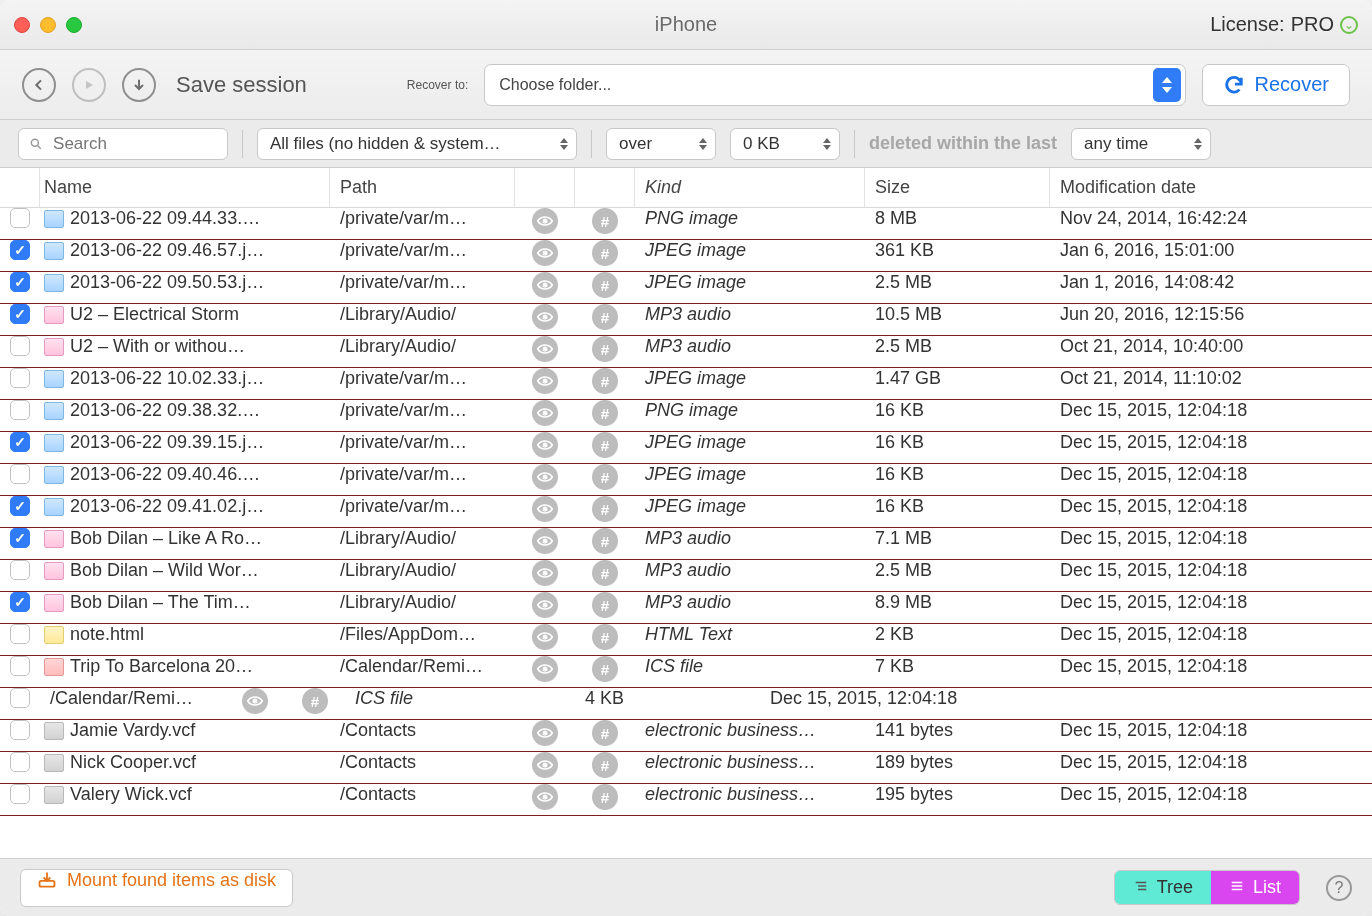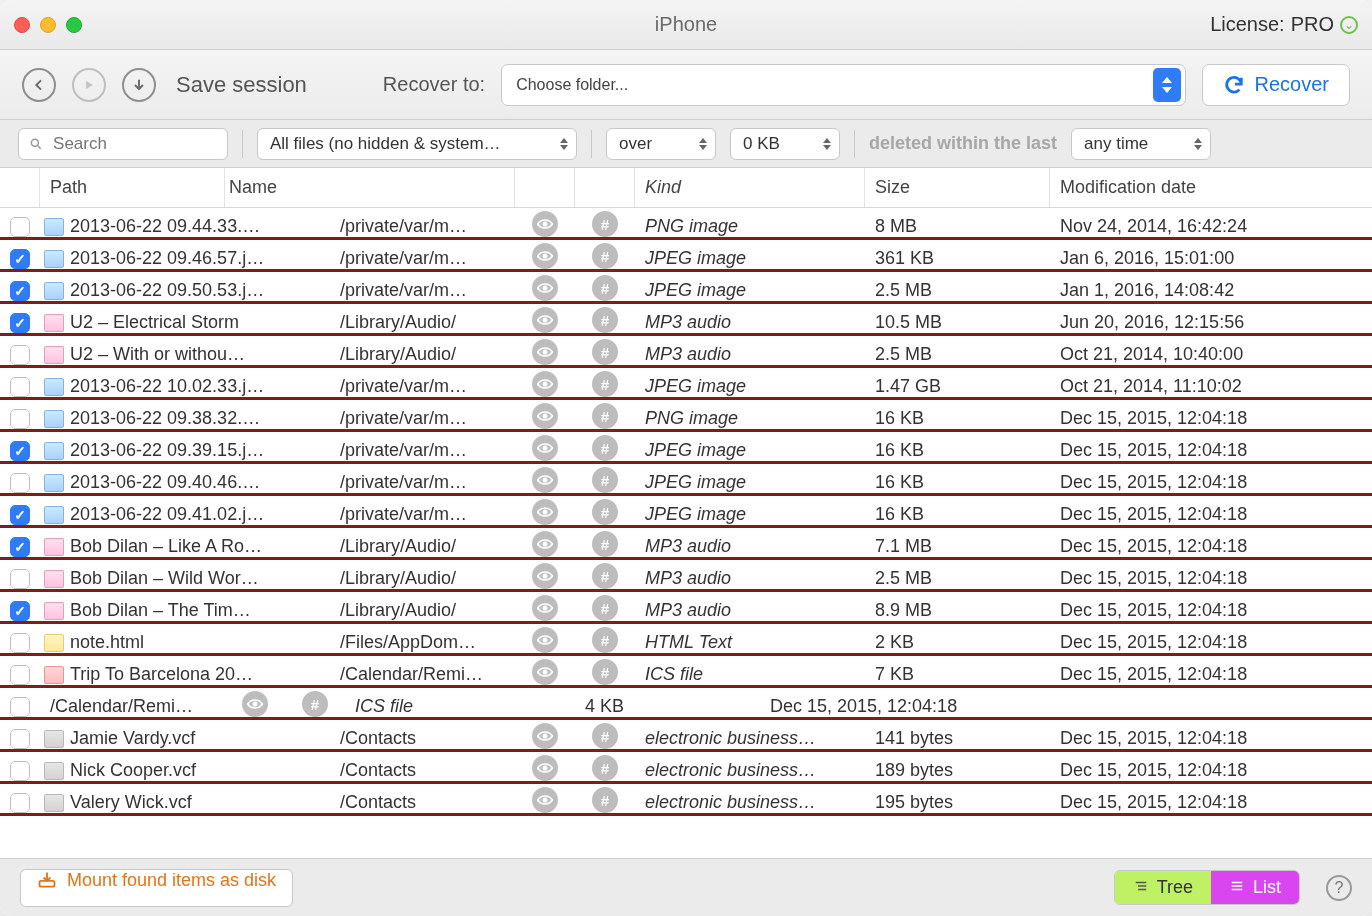--- a/index.html
+++ b/index.html
@@ -40,7 +40,7 @@
     color: #6d6d6d; background: transparent;
   }
   .save-session-label { font-size: 22px; color: #555; margin-left: 4px; }
-  .recover-to-label { font-size: 20px; color: #555; margin-left: 60px; }
+  .recover-to-label { font-size: 12px; color: #555; margin-left: 84px; }
   .folder-combo {
     flex: 1; height: 42px; background: #fff; border: 1px solid #c8c8c8; border-radius: 7px;
     display: flex; align-items: center; padding: 0 4px 0 14px; font-size: 16px; color: #444;

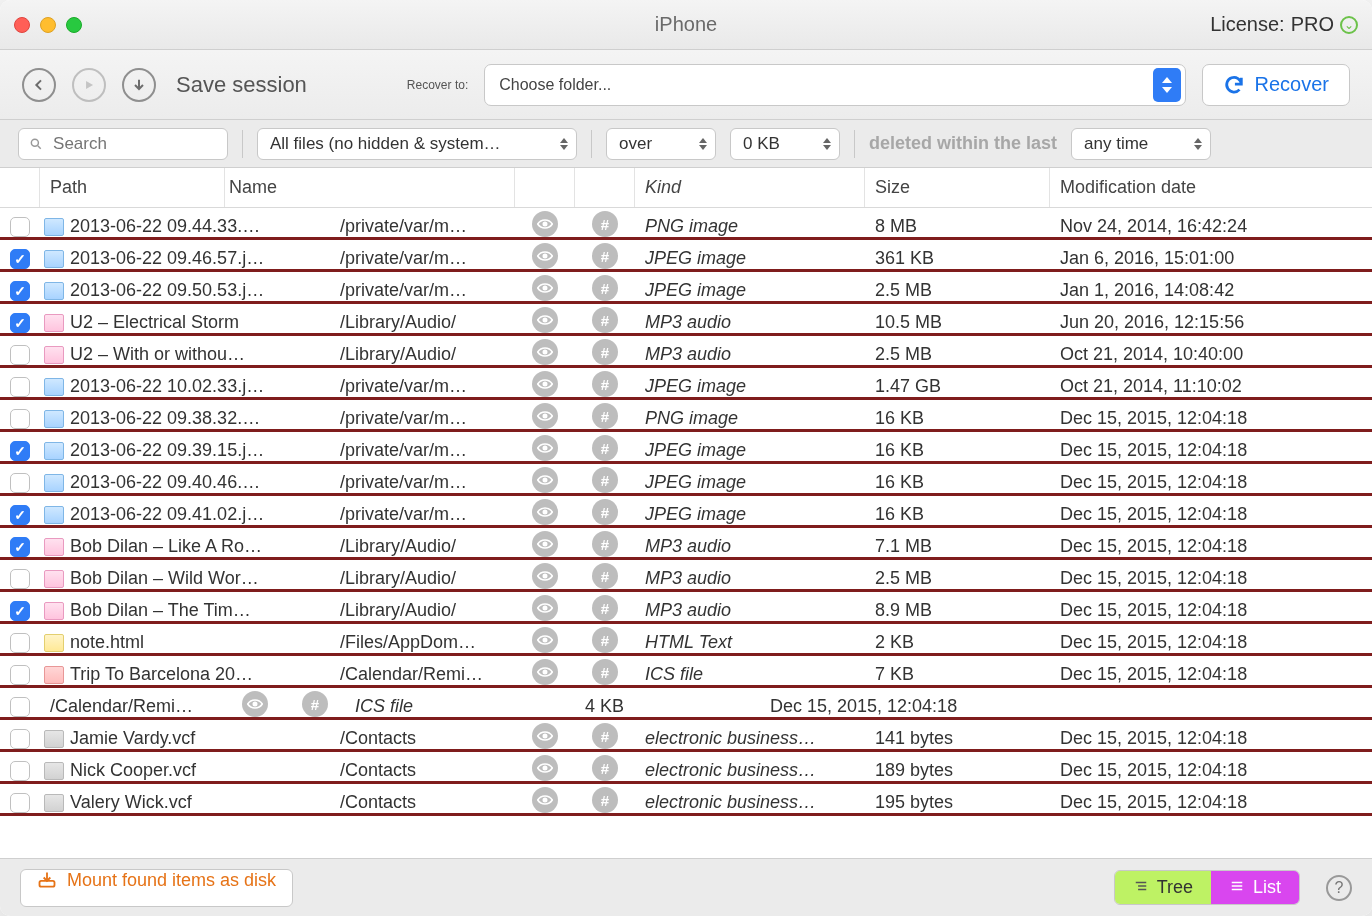--- a/index.html
+++ b/index.html
@@ -215,8 +215,8 @@
 
   <div class="table-header">
     <div class="th col-check"></div>
+    <div class="th col-name">Name</div>
     <div class="th col-path">Path</div>
-    <div class="th col-name">Name</div>
     <div class="th col-act1"></div>
     <div class="th col-act2"></div>
     <div class="th col-kind">Kind</div>

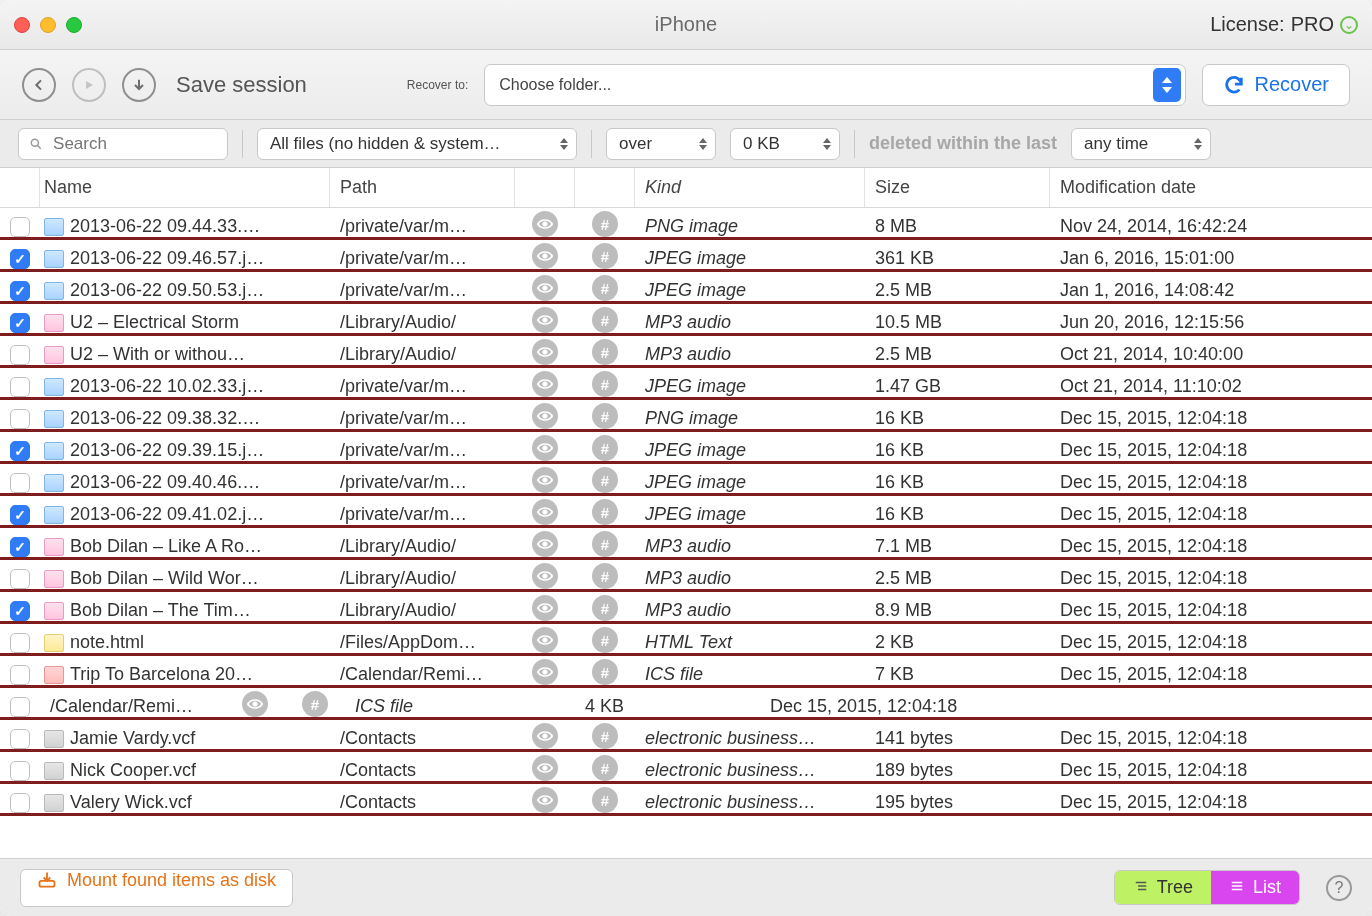--- a/index.html
+++ b/index.html
@@ -98,7 +98,7 @@
   .col-date  { flex: 1; }
   .th { border-right: 1px solid #e3e3e3; height: 100%; display: flex; align-items: center; }
   .table-body { flex: 1; overflow: auto; background:#fff; }
-  .row { height: 32px; display: flex; align-items: flex-end; font-size: 18px; color: #333; border-bottom: 3px solid #7f1d1d; }
+  .row { height: 32px; display: flex; align-items: flex-start; font-size: 18px; color: #333; border-bottom: 1px solid #7f1d1d; }
   .chk { width: 20px; height: 20px; border-radius: 5px; border: 1.5px solid #c0c0c0; background:#fff; display:inline-flex; align-items:center; justify-content:center; }
   .chk.checked { background: #2f7cf6; border-color: #2f7cf6; }
   .chk.checked::after { content:"✓"; color:#fff; font-size:14px; font-weight:700; }

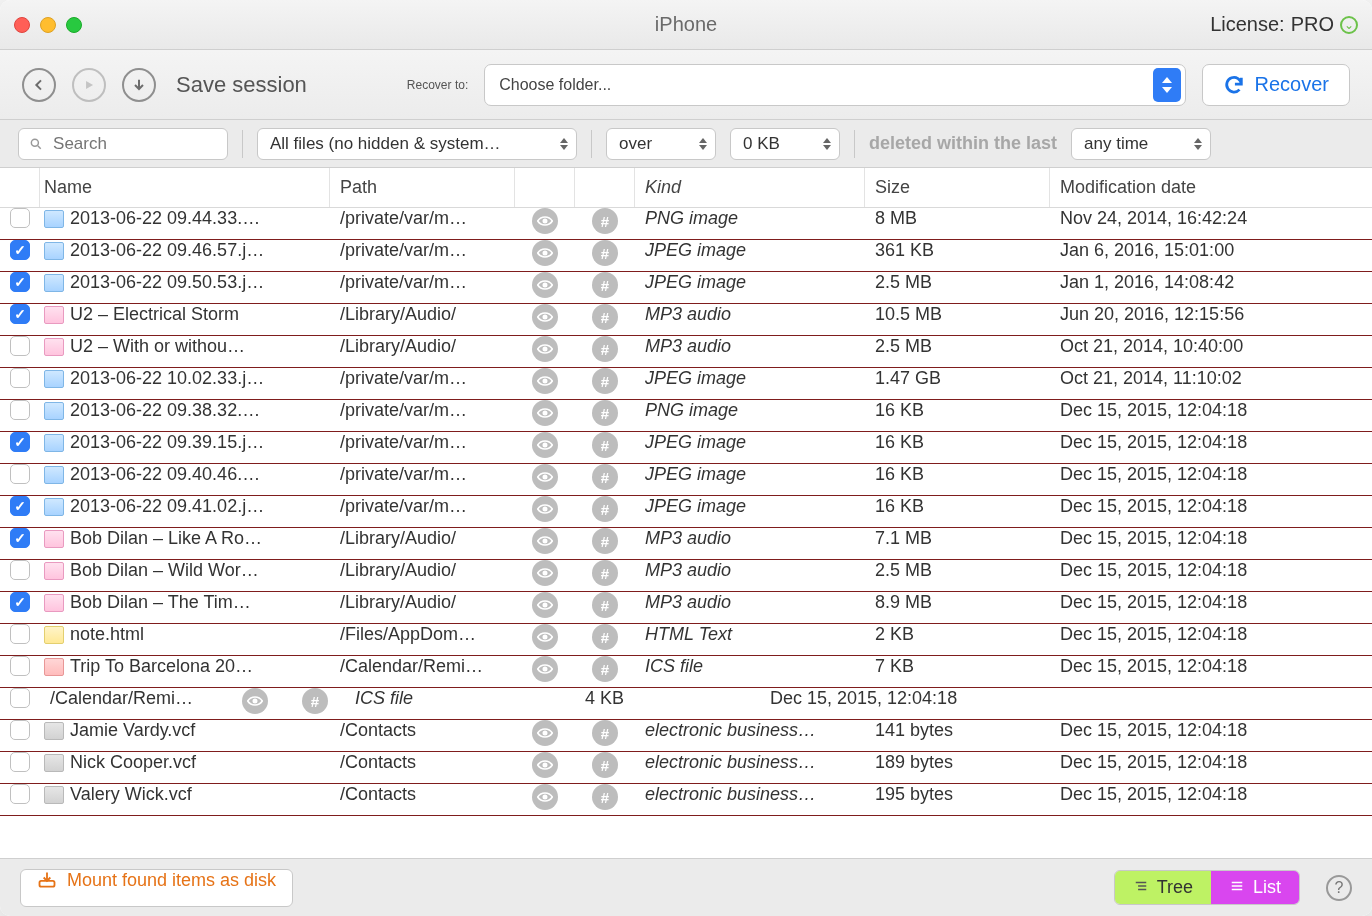--- a/index.html
+++ b/index.html
@@ -115,7 +115,7 @@
   }
   .mount-btn { height: 38px; padding: 0 16px; background:#fff; border:1px solid #c8c8c8; border-radius:6px; display:inline-flex; align-items:flex-start; gap:10px; color:#e67317; font-size:18px; }
   .view-toggle { margin-left:auto; display:flex; border:1px solid #c8c8c8; border-radius:6px; overflow:hidden; }
-  .vt { padding:6px 18px; background:#bef264; display:inline-flex; align-items:center; gap:8px; font-size:18px; color:#333; }
+  .vt { padding:6px 18px; background:#5eead4; display:inline-flex; align-items:center; gap:8px; font-size:18px; color:#333; }
   .vt.active { background:#d946ef; color:#fff; }
   .help { width:26px; height:26px; border-radius:50%; border:2px solid #999; color:#777; display:inline-flex; align-items:center; justify-content:center; font-size:16px; margin-left:12px; }
   .lines-icon svg { width:16px; height:14px; }

